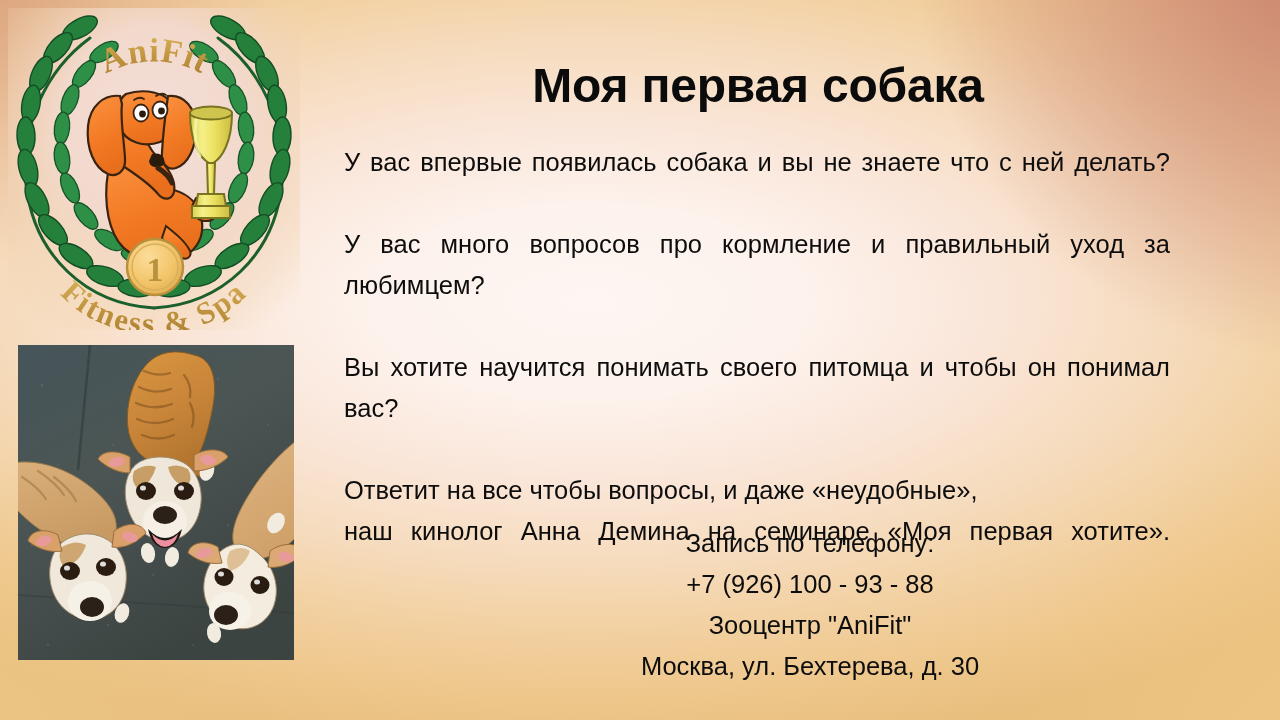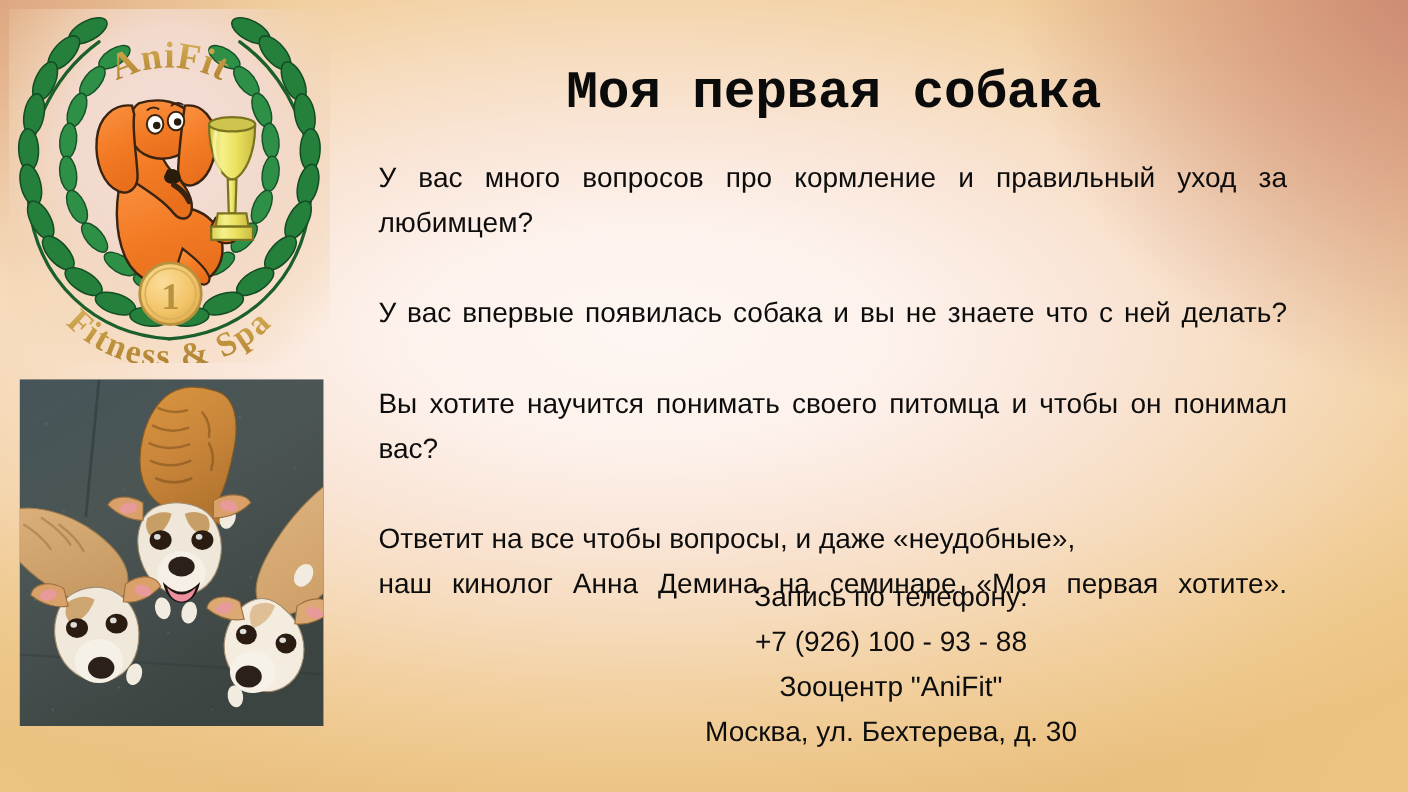--- a/index.html
+++ b/index.html
@@ -70,7 +70,7 @@
     font-weight: bold;
     letter-spacing: -0.2px;
     color: #0b0b0b;
-    font-family: Liberation Mono, monospace;
+    font-family: Liberation Sans, sans-serif;
     white-space: nowrap;
   }
   #body-copy {

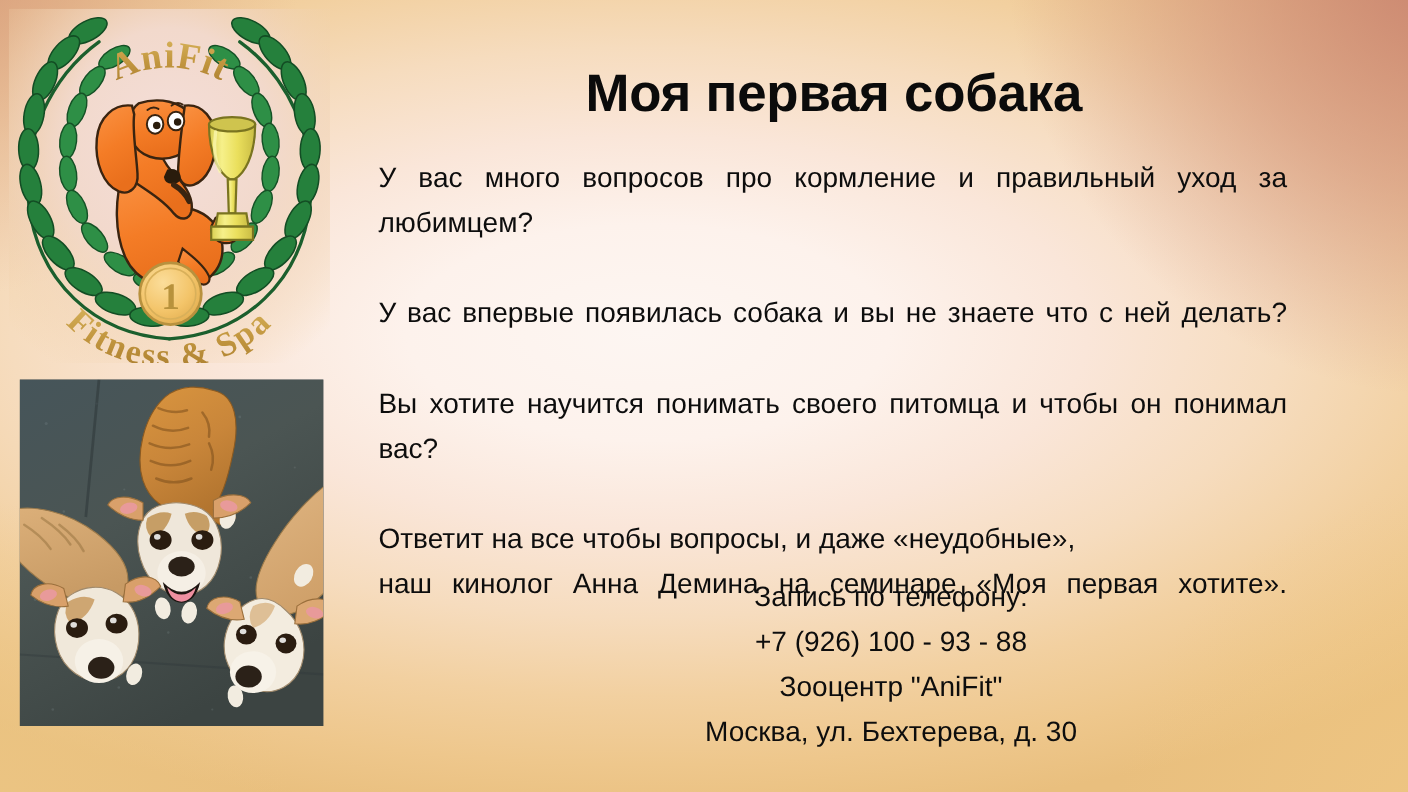--- a/index.html
+++ b/index.html
@@ -428,8 +428,8 @@
   <div id="title">Моя первая собака</div>
 
   <div id="body-copy">
+    <p>У вас впервые появилась собака и вы не знаете что с ней делать?</p>
     <p>У вас много вопросов про кормление и правильный уход за любимцем?</p>
-    <p>У вас впервые появилась собака и вы не знаете что с ней делать?</p>
     <p>Вы хотите научится понимать своего питомца и чтобы он понимал вас?</p>
     <p class="ragged">Ответит на все чтобы вопросы, и даже «неудобные»,</p>
     <p>наш кинолог Анна Демина на семинаре «Моя первая хотите».</p>

